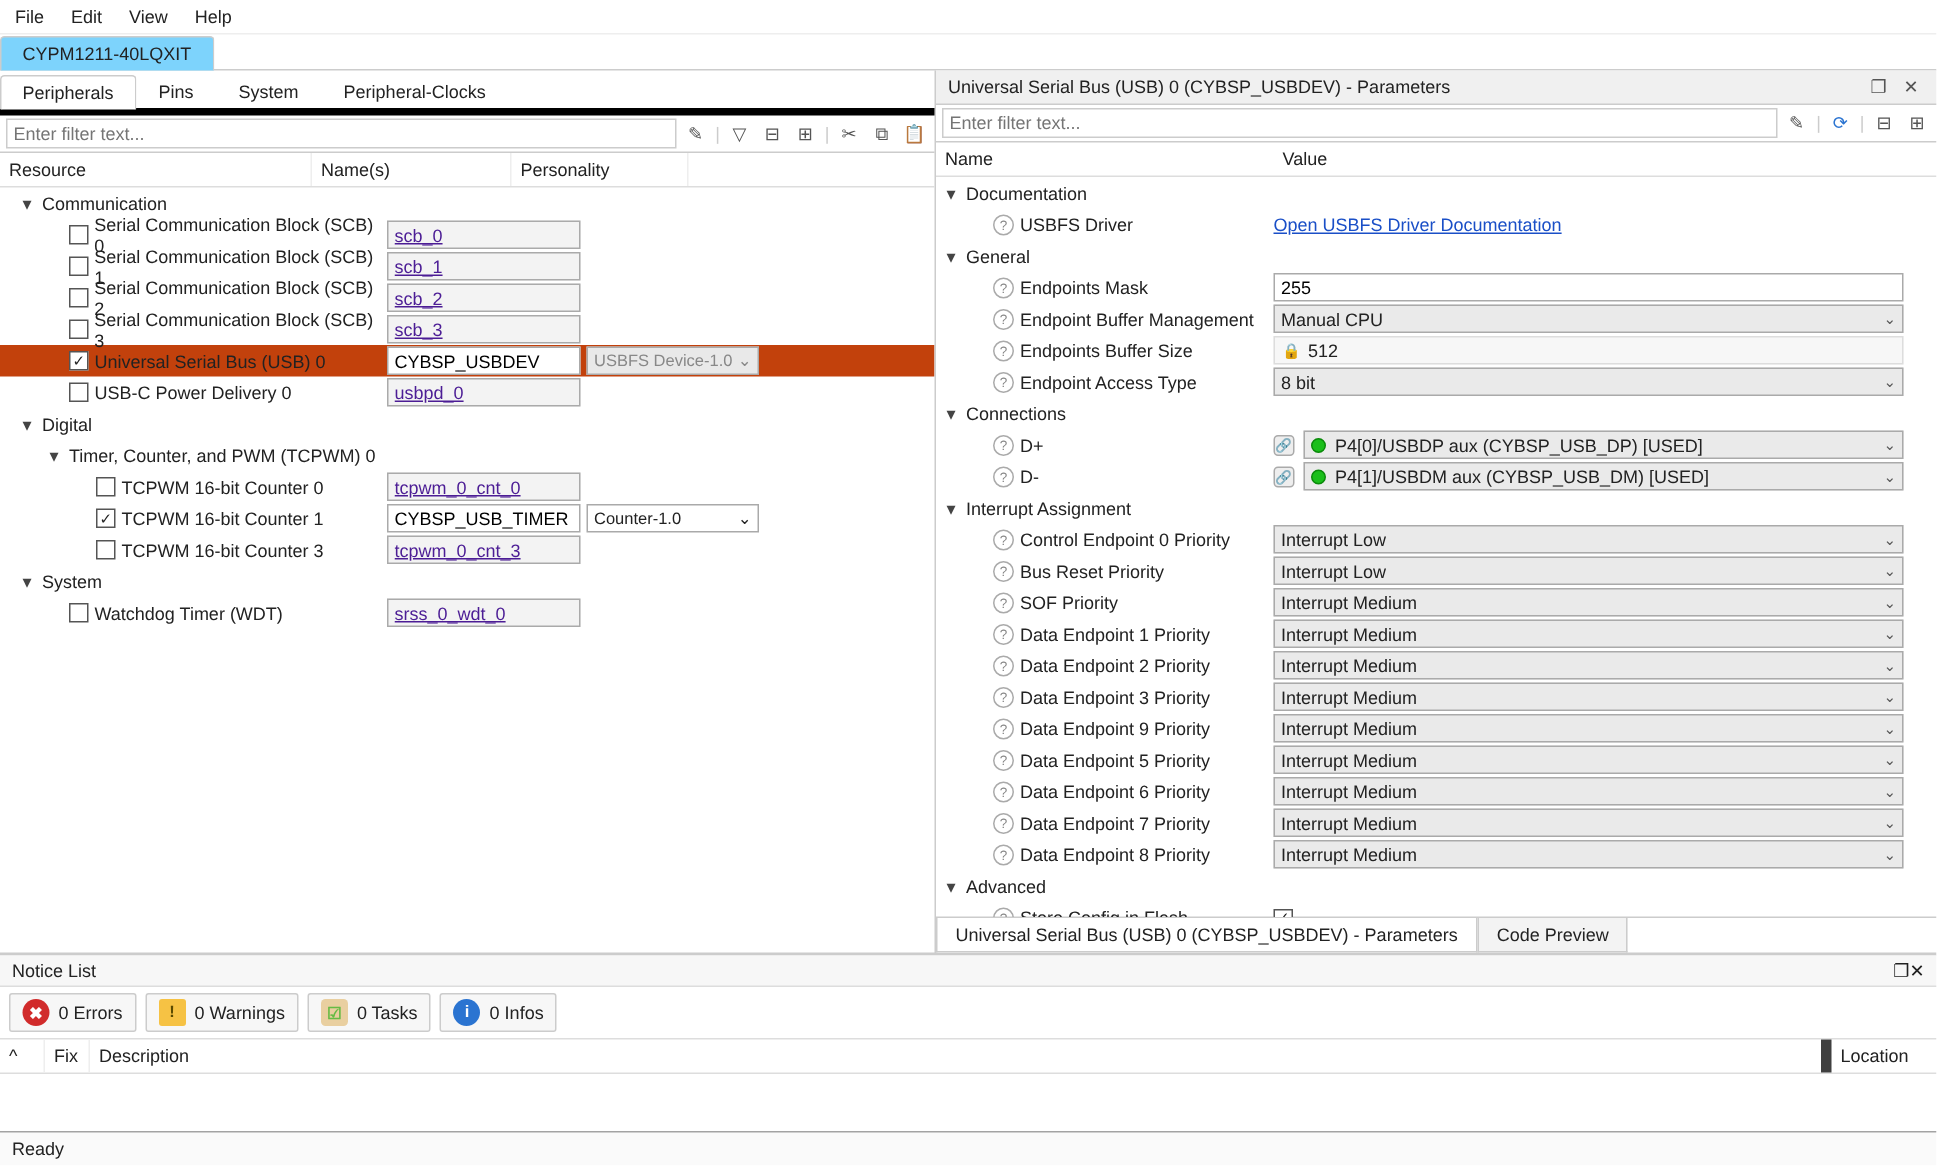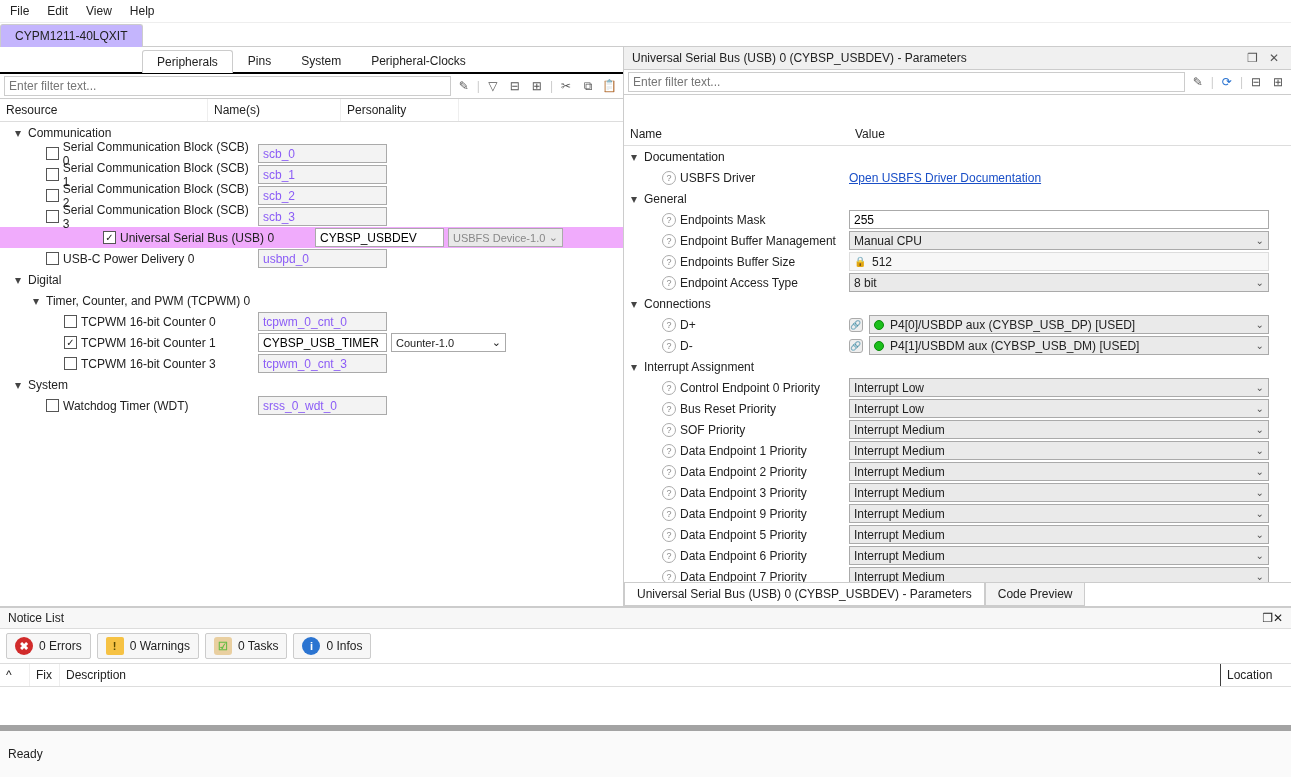--- a/index.html
+++ b/index.html
@@ -8,7 +8,7 @@
 .menubar span { cursor: default; }
 .top-tabs { display: flex; border-bottom: 1px solid #ccc; }
 .top-tab { padding: 4px 14px; border: 1px solid #ccc; border-bottom: none; background: #f7f7f7; border-top-left-radius: 3px; border-top-right-radius: 3px; margin-right: -1px; position: relative; top: 1px; }
-.top-tab.active { background: #c4b5fd; }
+.top-tab.active { background: #7dd3fc; }
 .main-row { display: flex; flex: 1 1 auto; min-height: 0; }
 .left-pane { width: 624px; border-right: 1px solid #ccc; display: flex; flex-direction: column; border-bottom: 1px solid #ccc; }
 .right-pane { flex: 1; display: flex; flex-direction: column; border-bottom: 1px solid #ccc; }

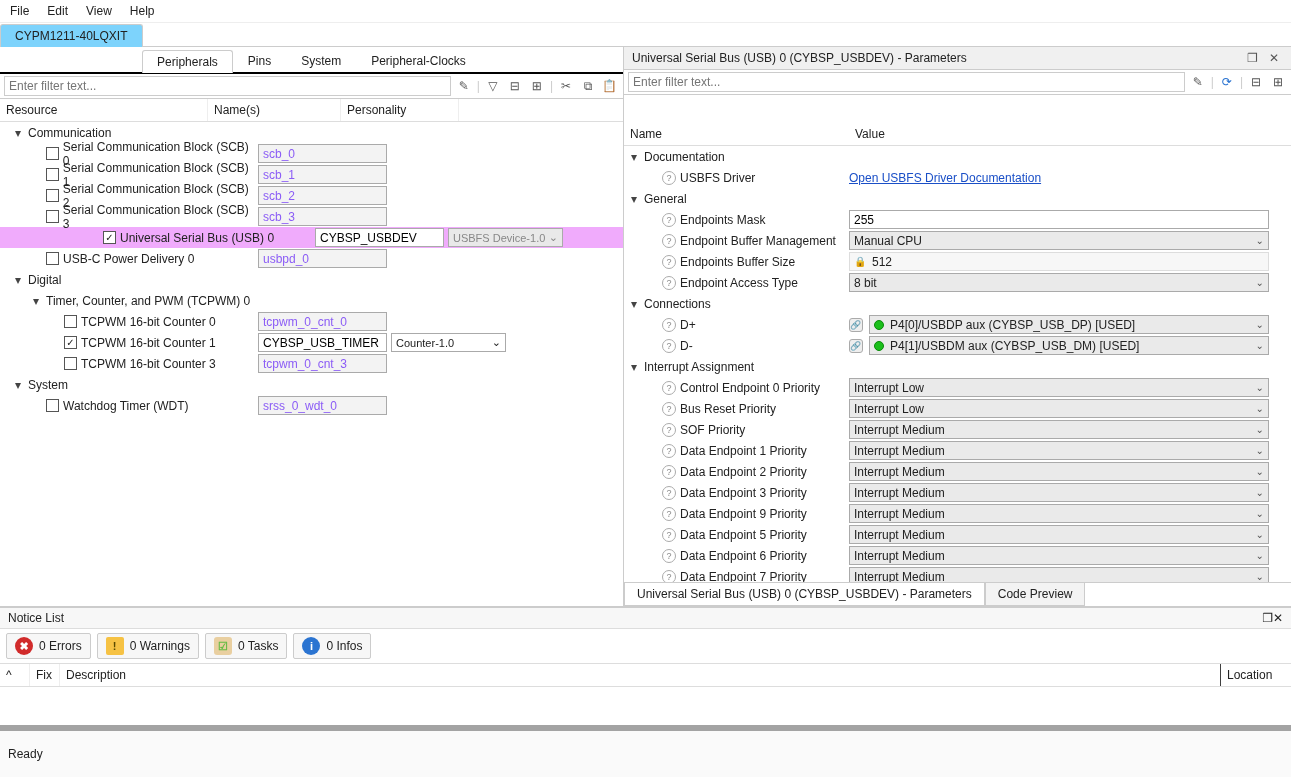--- a/index.html
+++ b/index.html
@@ -12,7 +12,7 @@
 .main-row { display: flex; flex: 1 1 auto; min-height: 0; }
 .left-pane { width: 624px; border-right: 1px solid #ccc; display: flex; flex-direction: column; border-bottom: 1px solid #ccc; }
 .right-pane { flex: 1; display: flex; flex-direction: column; border-bottom: 1px solid #ccc; }
-.sub-tabs { display: flex; border-bottom: 2px solid #000000; padding-top: 2px; justify-content: center; }
+.sub-tabs { display: flex; border-bottom: 5px solid #000000; padding-top: 2px; }
 .sub-tab { padding: 4px 14px; border: 1px solid transparent; border-bottom: none; cursor: default; }
 .sub-tab.active { border-color: #ccc; background: #fff; border-top-left-radius: 3px; border-top-right-radius: 3px; position: relative; top: 1px; }
 .filter-row { display: flex; align-items: center; border-bottom: 1px solid #ccc; gap: 4px; padding: 2px 4px; }

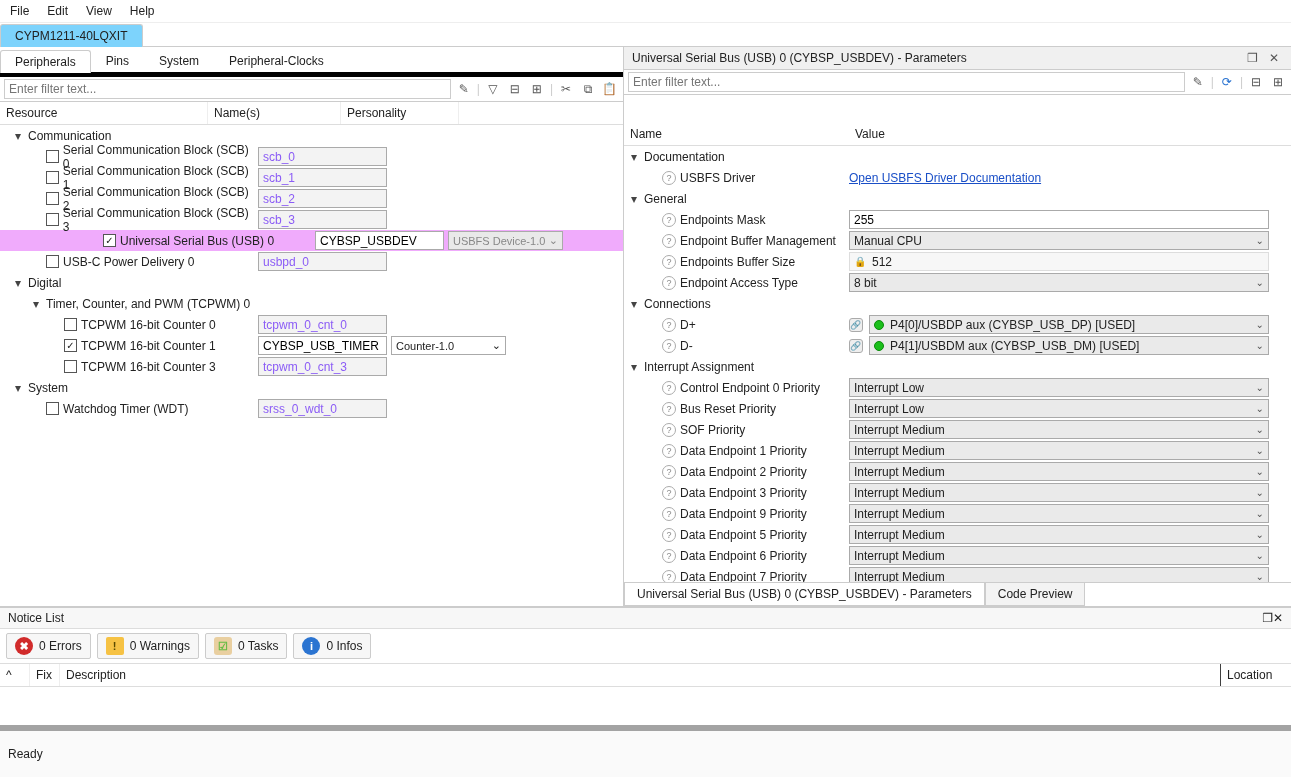--- a/index.html
+++ b/index.html
@@ -41,7 +41,7 @@
 .right-title .title-text { flex: 1; }
 .right-title .wicon { width: 14px; height: 14px; color: #555; cursor: default; }
 .param-headers { display: flex; border-bottom: 1px solid #ddd; }
-.param-headers > div { padding: 4px 6px; margin-top: 28px; }
+.param-headers > div { padding: 4px 6px; }
 .pcol-name { width: 225px; }
 .pcol-value { flex: 1; }
 .param-body { flex: 1; overflow: auto; }

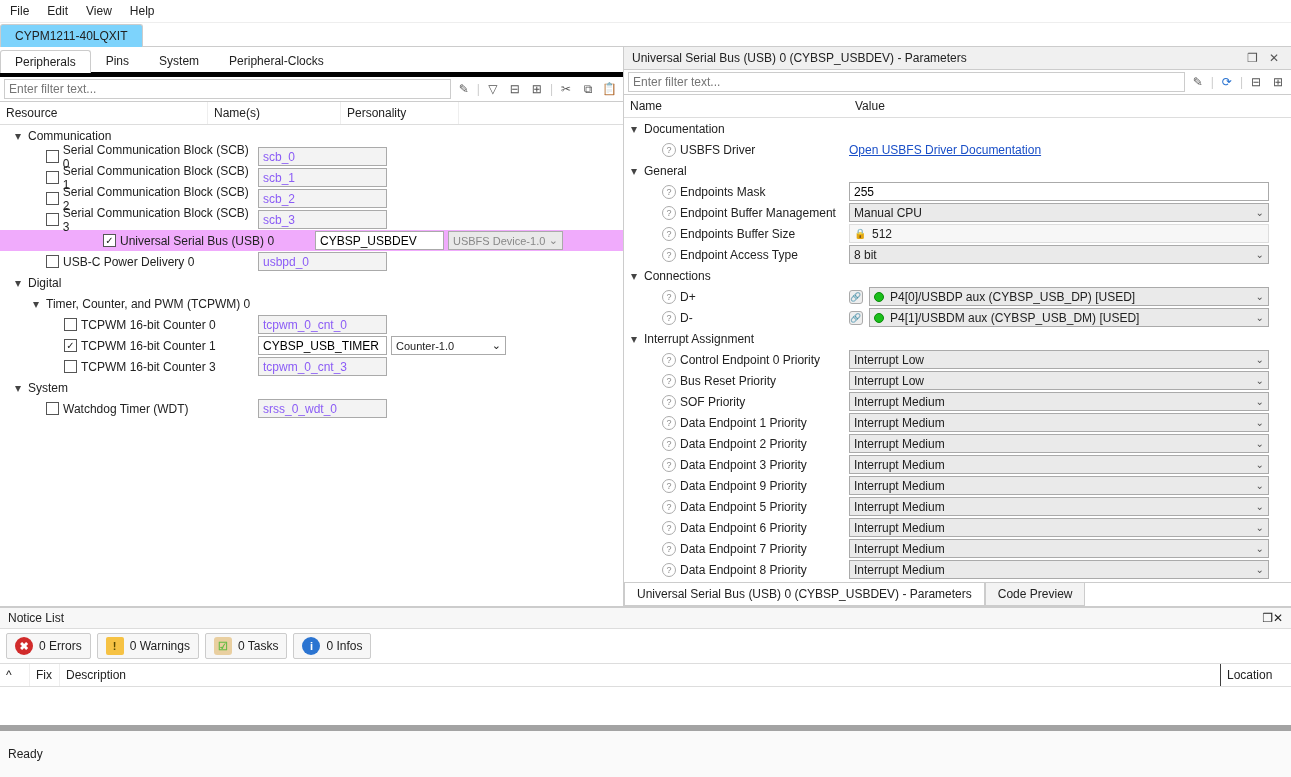--- a/index.html
+++ b/index.html
@@ -33,7 +33,7 @@
 .chk.on::after { content: "✓"; }
 .name-cell { width: 133px; }
 .name-cell input { width: 129px; height: 19px; border: 1px solid #aaa; padding: 0 4px; font-size: 12px; background: #fff; }
-.name-cell input.dis { background: #f3f3f3; color: #8b5cf6; }
+.name-cell input.dis { background: #f3f3f3; color: #4c1d95; text-decoration: underline; }
 .pers-cell { width: 118px; }
 .pers-box { width: 115px; height: 19px; border: 1px solid #aaa; background: #e9e9e9; color: #888; display: flex; align-items: center; justify-content: space-between; padding: 0 4px; font-size: 11px; }
 .pers-box.en { background: #fff; color: #222; }

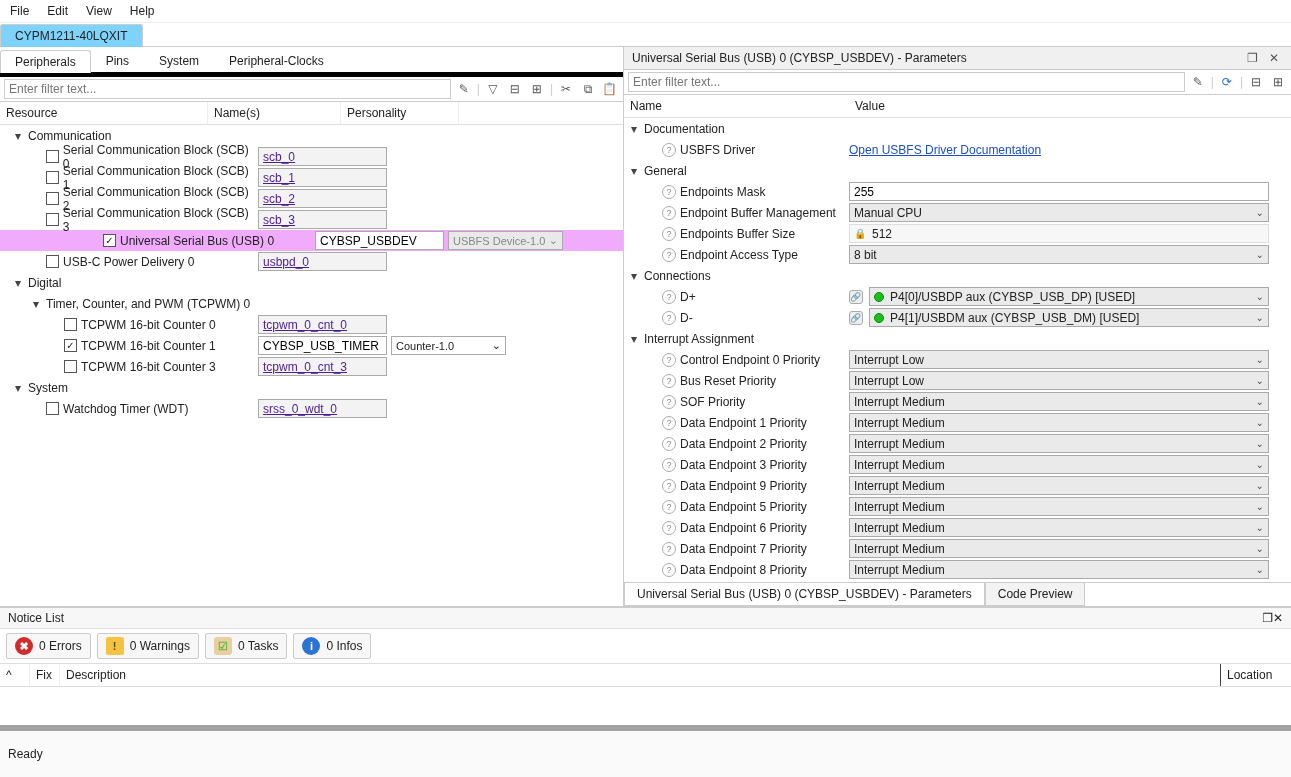--- a/index.html
+++ b/index.html
@@ -25,7 +25,7 @@
 .col-pers { width: 118px; }
 .tree { flex: 1; overflow: auto; }
 .tree-row { display: flex; align-items: center; height: 21px; }
-.tree-row.sel { background: #f0abfc; justify-content: center; }
+.tree-row.sel { background: #c2410c; }
 .res-cell { width: 258px; display: flex; align-items: center; gap: 4px; }
 .arrow { width: 12px; text-align: center; color: #444; }
 .indent { display: inline-block; }

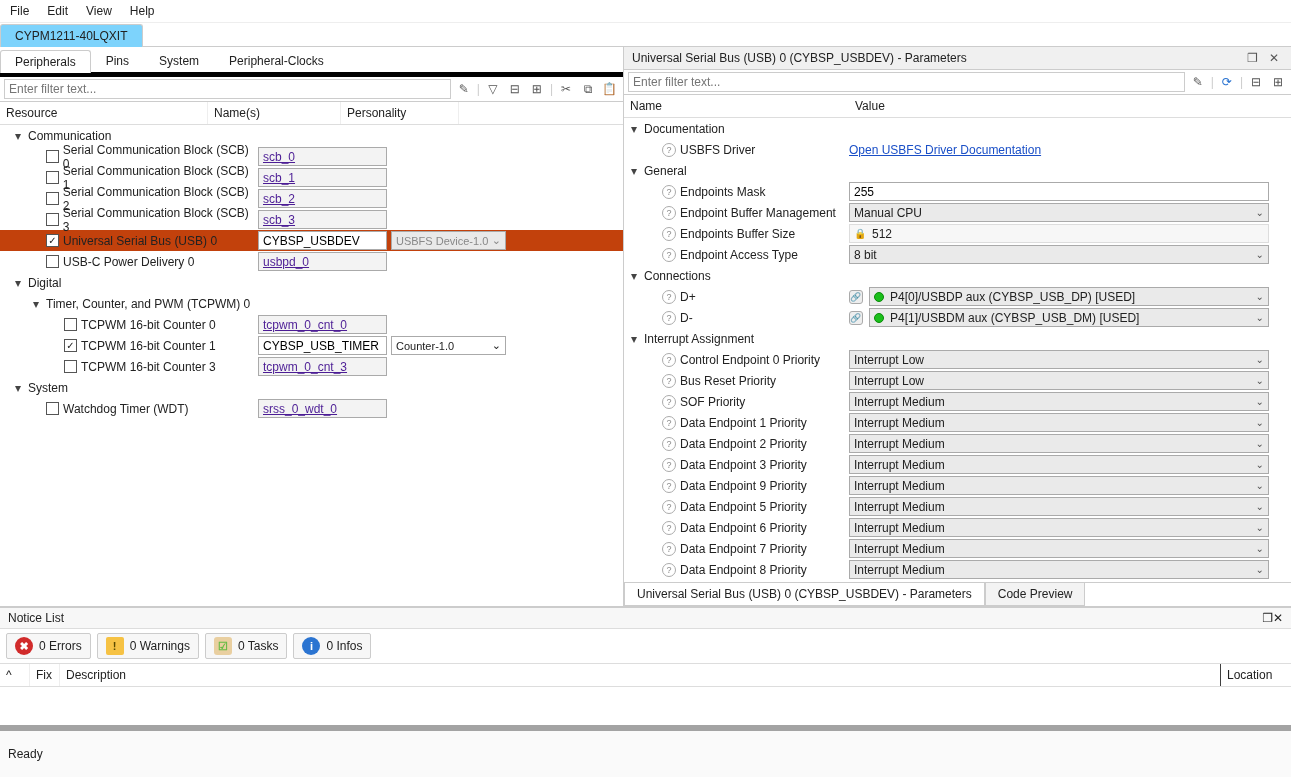--- a/index.html
+++ b/index.html
@@ -570,7 +570,7 @@
   <div class="notice-cols">
     <div style="width:30px;border-right:1px solid #eee;">^</div>
     <div style="width:30px;border-right:1px solid #eee;">Fix</div>
-    <div style="flex:1;border-right:1px solid #404040;">Description</div>
+    <div style="flex:1;border-right:7px solid #404040;">Description</div>
     <div style="width:70px;">Location</div>
   </div>
   <div style="height:38px;"></div>

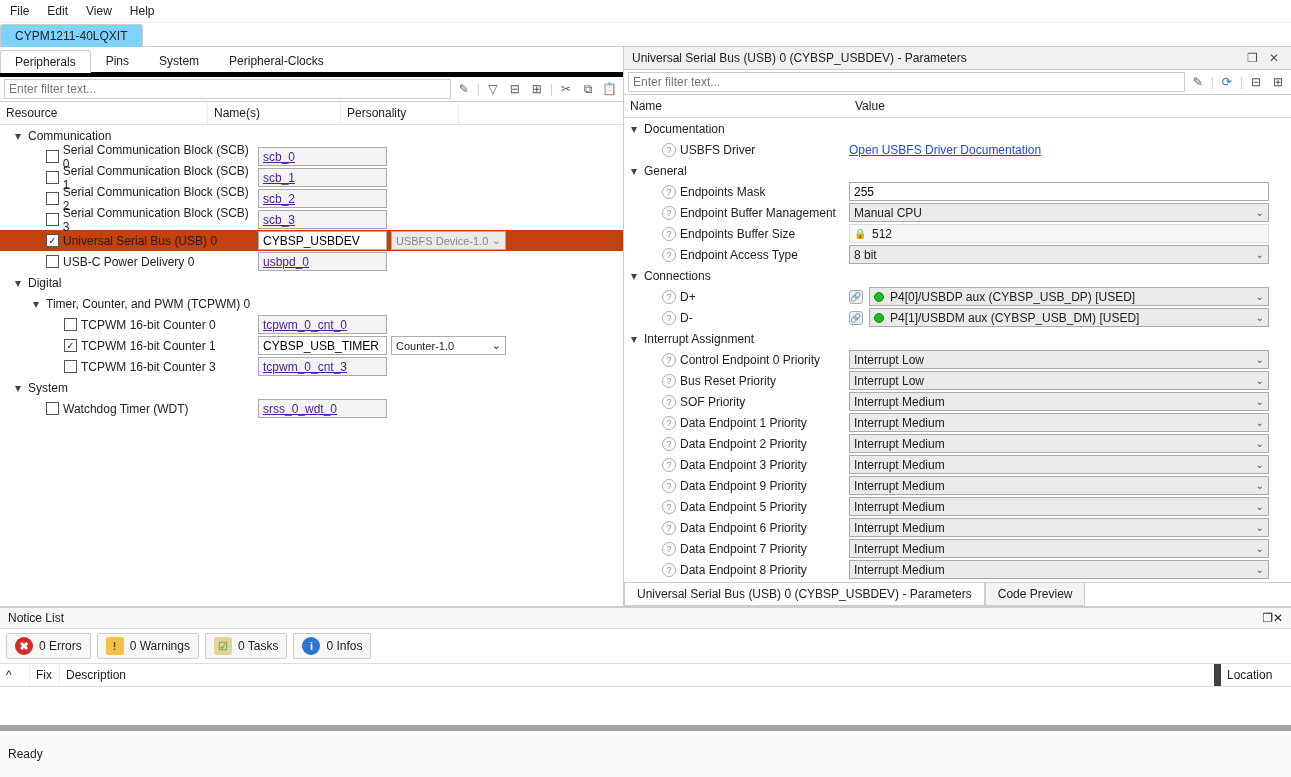--- a/index.html
+++ b/index.html
@@ -74,7 +74,7 @@
 .nicon.info { background: #2b74d1; }
 .notice-cols { display: flex; border-bottom: 1px solid #ddd; }
 .notice-cols > div { padding: 4px 6px; }
-.statusbar { padding: 16px 8px; border-top: 6px solid #a3a3a3; background: #fafafa; }
+.statusbar { padding: 4px 8px; border-top: 1px solid #a3a3a3; background: #fafafa; }
 .sep { color: #ccc; }
 </style>
 </head>

